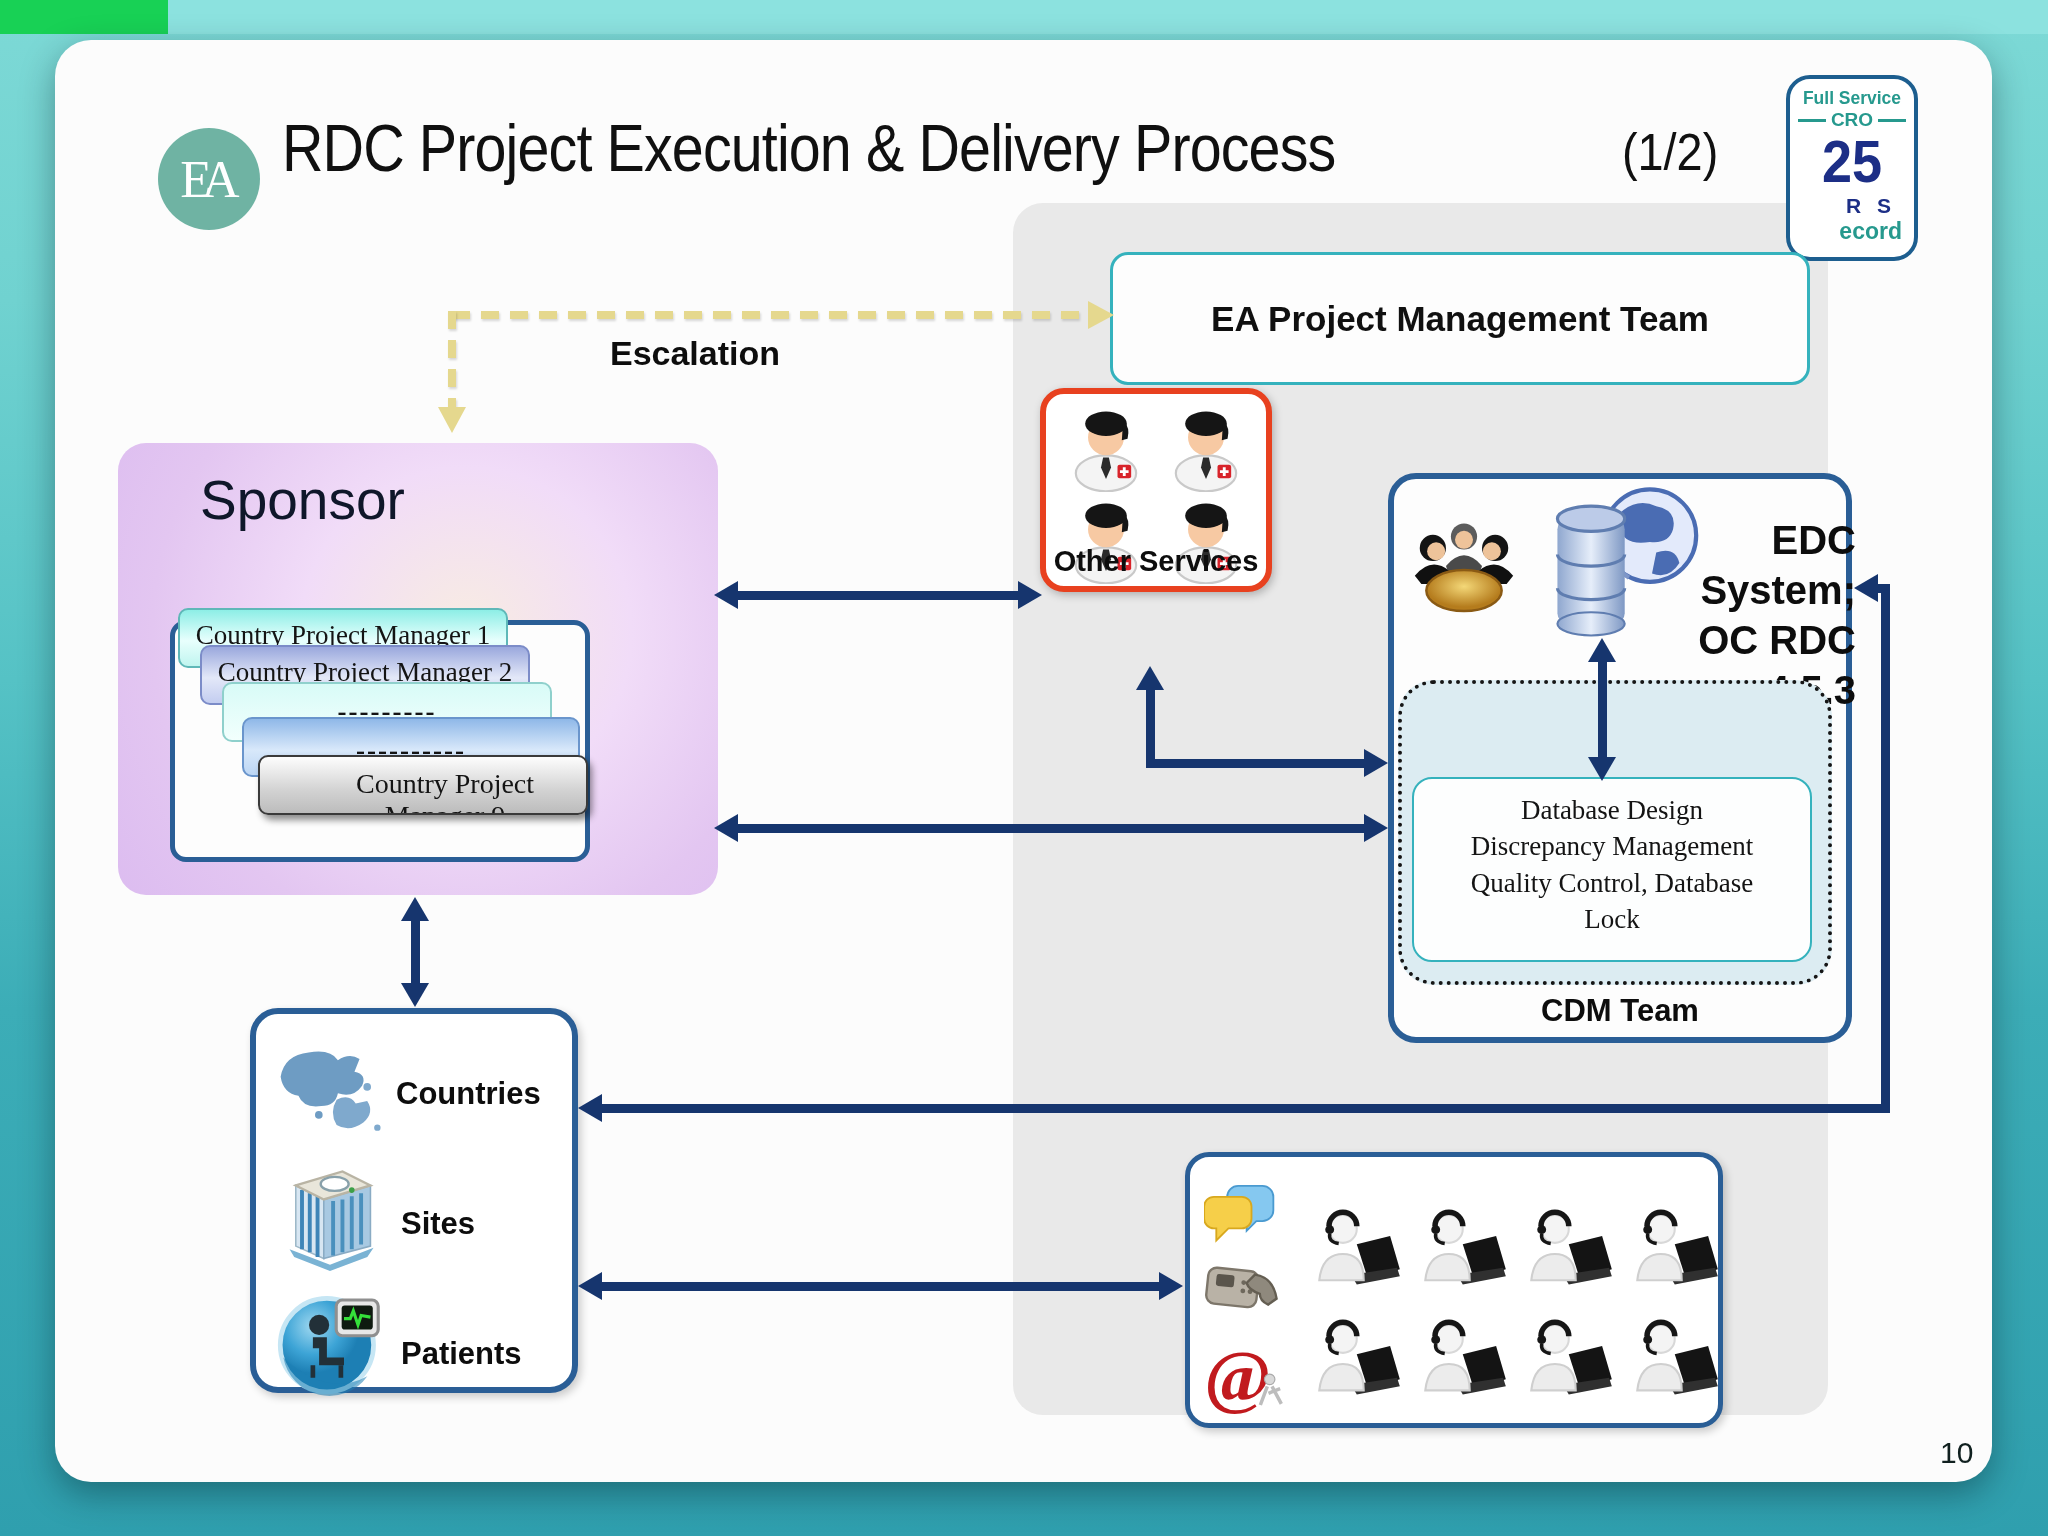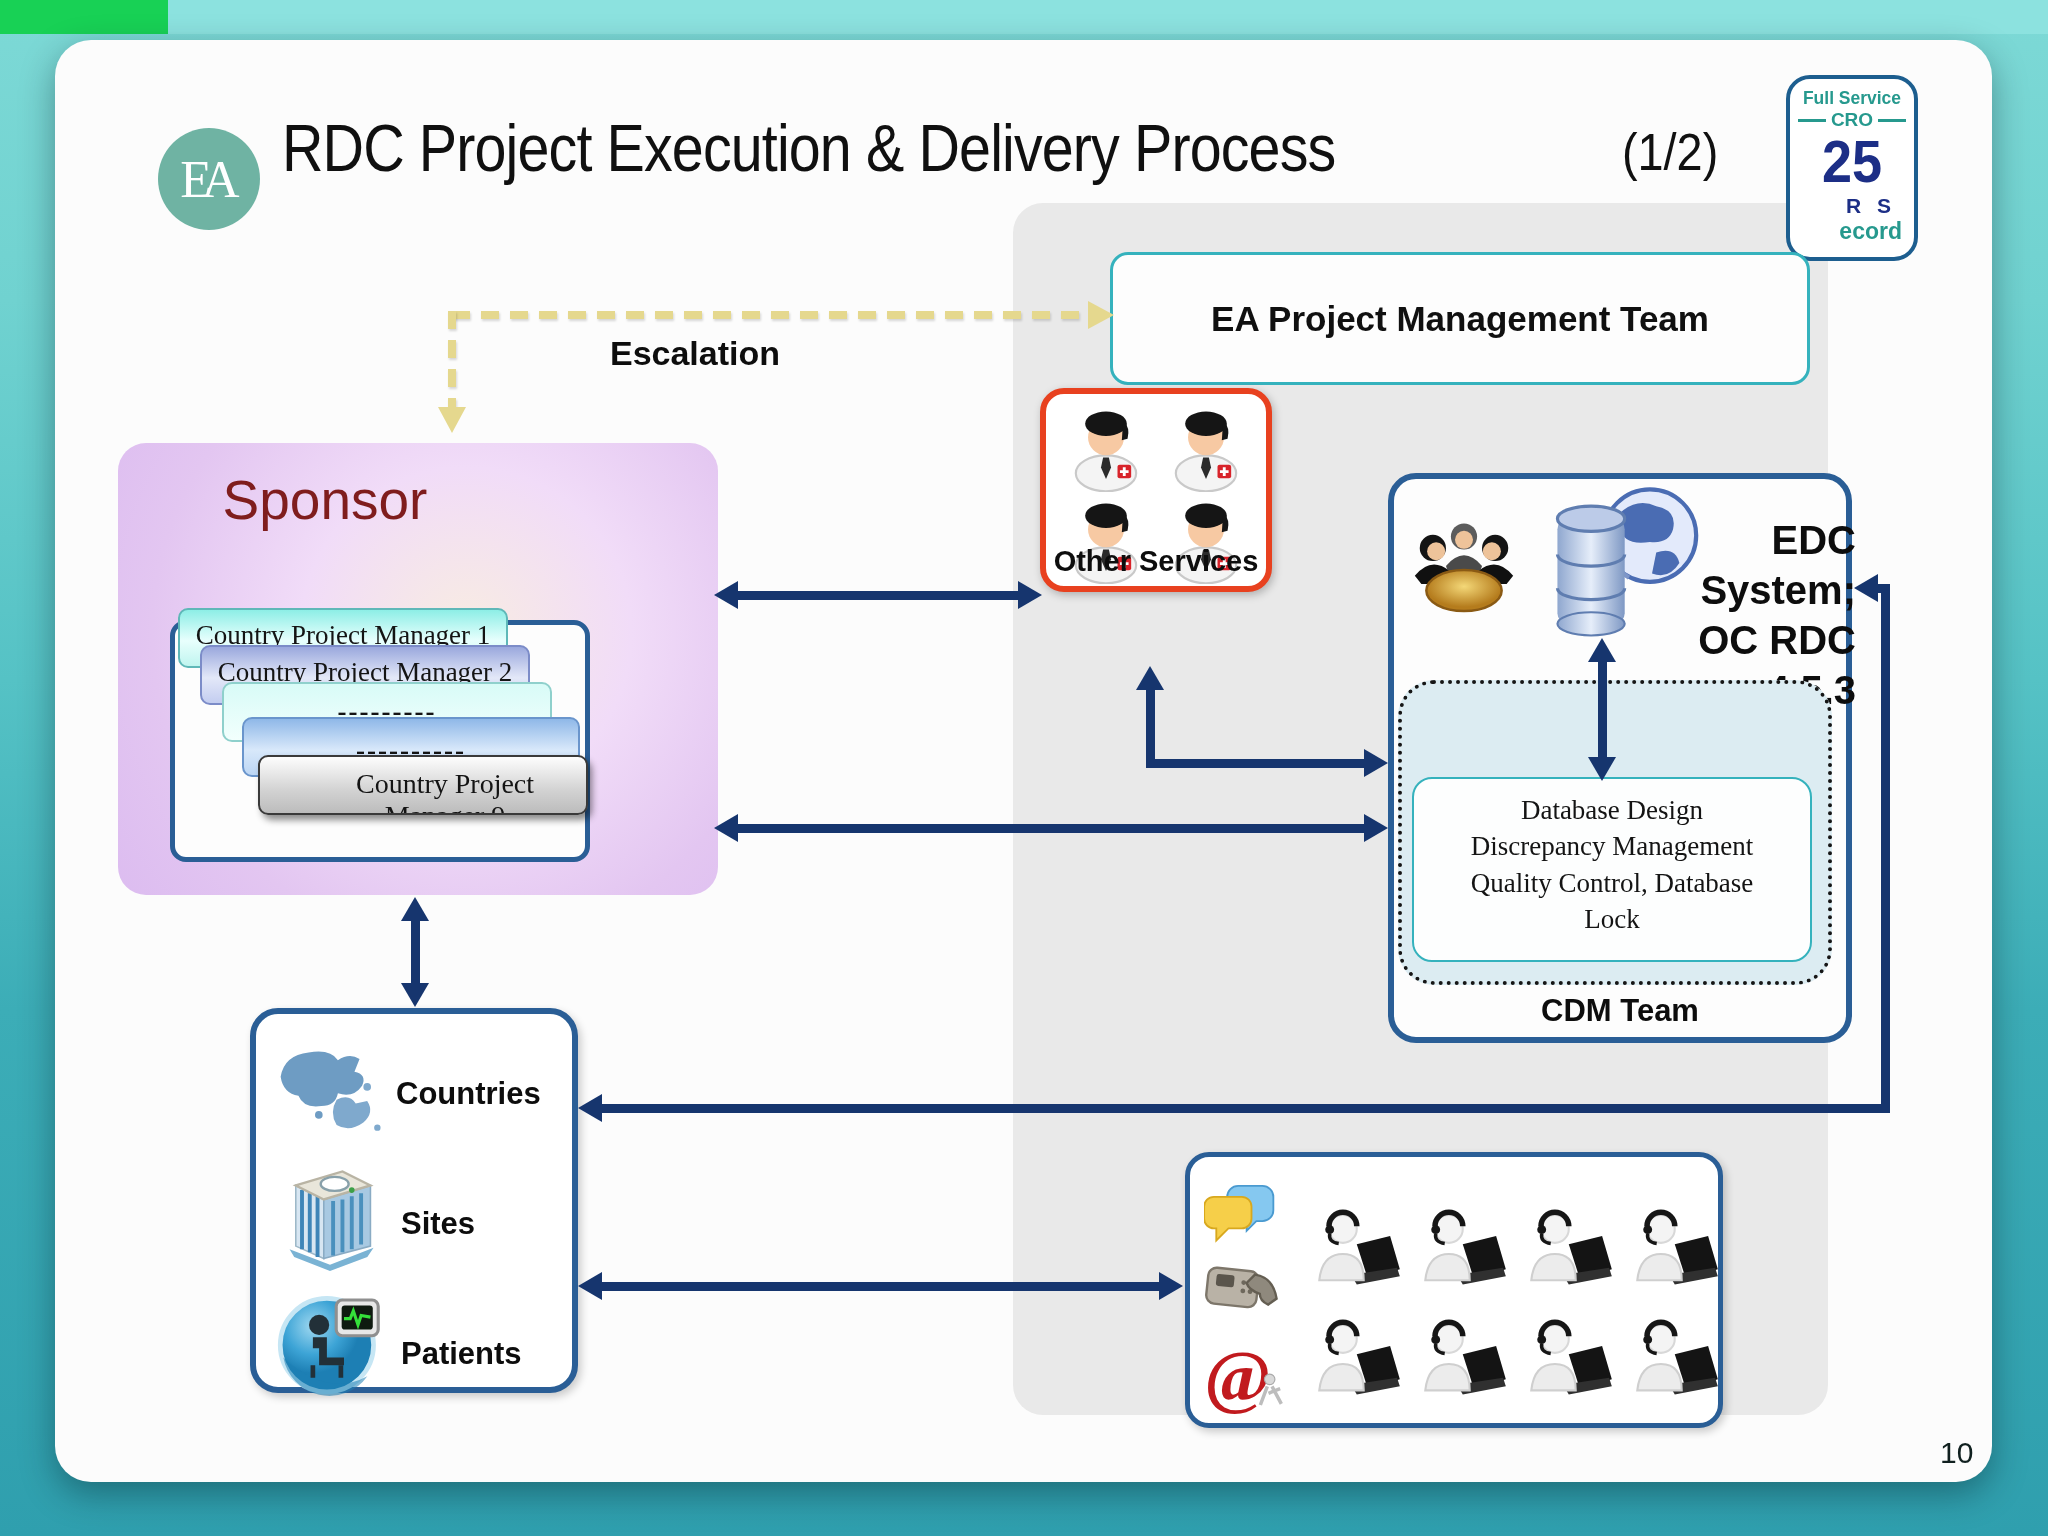--- a/index.html
+++ b/index.html
@@ -62,7 +62,7 @@
   
   .sponsor{left:118px;top:443px;width:600px;height:452px;border-radius:28px;
     background:radial-gradient(circle at 58% 42%, #f8ece2 0%, #f1dcf8 38%, #e3c6f1 72%, #dcbcf0 100%);}
-  .sponsor-title{left:200px;top:468px;width:250px;text-align:center;font-size:55px;color:#7f1d1d;}
+  .sponsor-title{left:200px;top:468px;width:250px;text-align:left;font-size:55px;color:#0f172a;}
   .cpm-container{left:170px;top:620px;width:420px;height:242px;background:#fdfdfd;border:5px solid #2a5e96;border-radius:16px;}
   .cpm{position:absolute;width:330px;height:60px;border-radius:10px;box-sizing:border-box;
     font-family:"Liberation Serif",serif;font-size:27px;color:#141414;text-align:center;overflow:hidden;}

